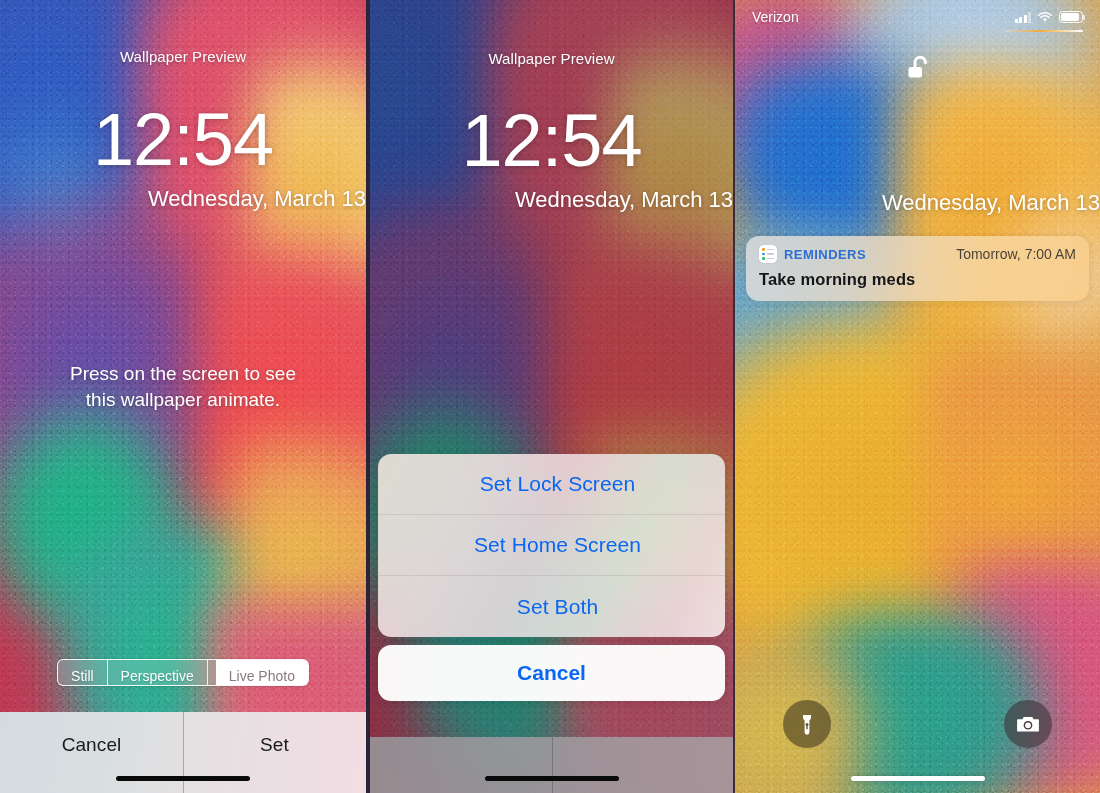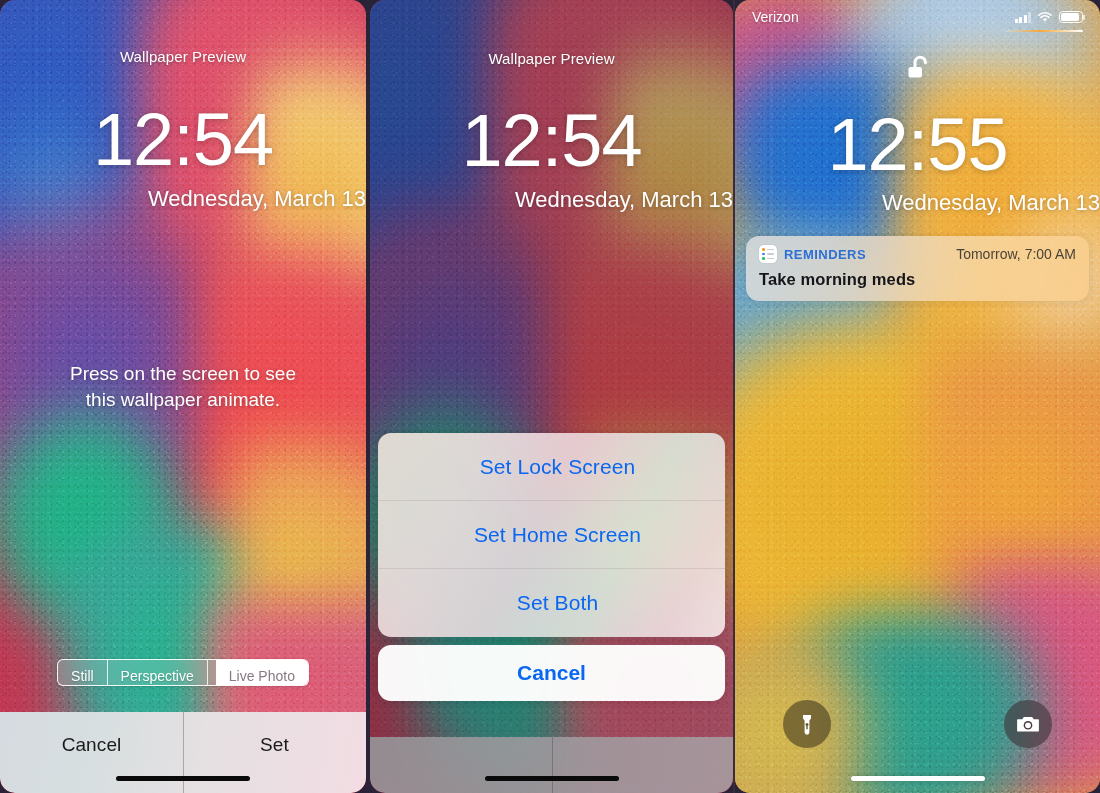--- a/index.html
+++ b/index.html
@@ -11,7 +11,7 @@
   }
   .stage{ position:relative; width:1100px; height:793px; display:flex; }
 
-  .panel{ position:relative; height:793px; overflow:hidden; flex:0 0 auto;border-radius:15px; }
+  .panel{ position:relative; height:793px; overflow:hidden; flex:0 0 auto; }
   .p1{ width:366px; }
   .gap{ width:4px; background:#2b2338; flex:0 0 auto; height:793px; }
   .p2{ width:363px; }

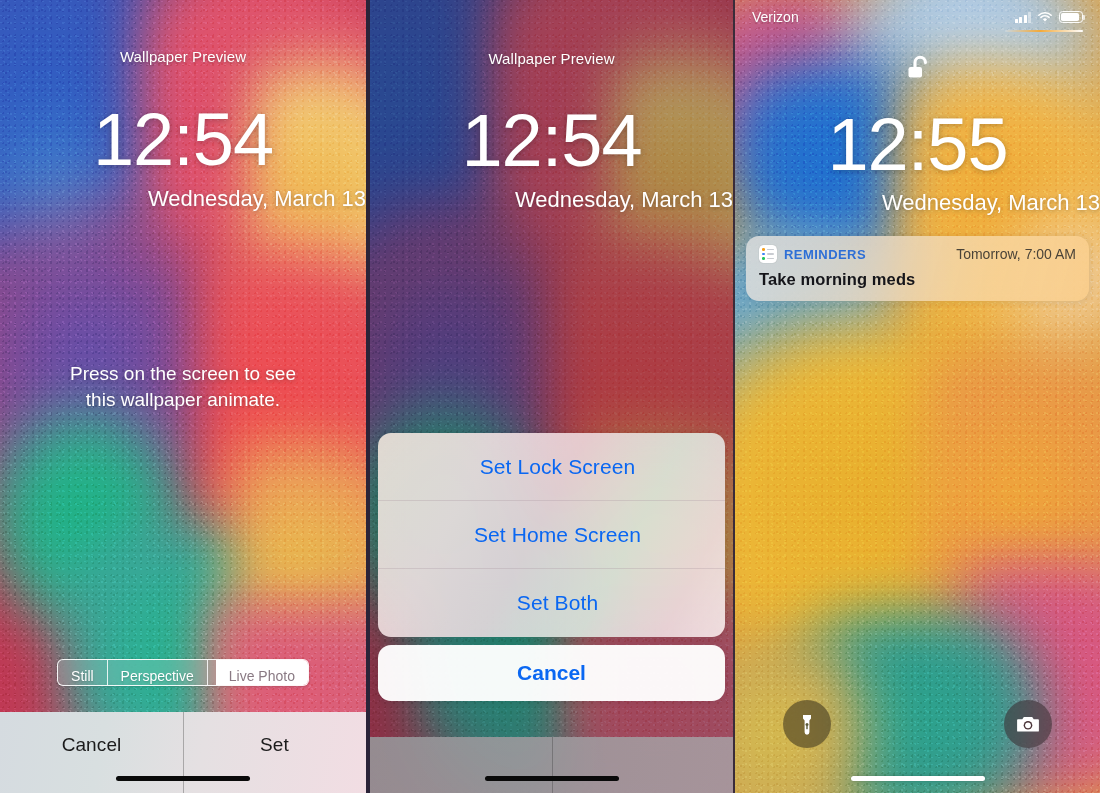--- a/index.html
+++ b/index.html
@@ -330,7 +330,6 @@
       </svg>
     </div>
 
-    <div class="lsTop clock" style="top:108px">12:55</div>
     <div class="lsTop dateLine" style="top:190px">Wednesday, March 13</div>
 
     <div class="notif">

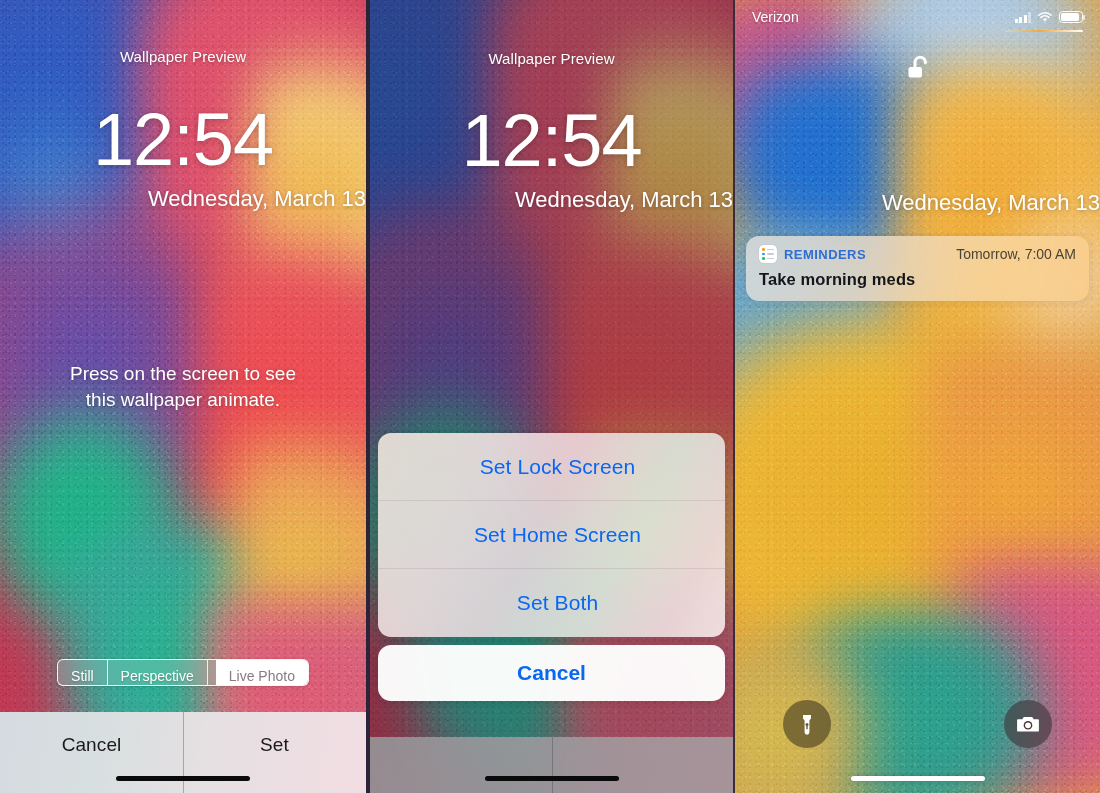--- a/index.html
+++ b/index.html
@@ -114,7 +114,7 @@
     box-shadow:0 1px 10px rgba(0,0,0,.12);
   }
   .sheetRow{
-    height:68px; display:flex; align-items:center; justify-content:center;
+    height:61px; display:flex; align-items:center; justify-content:center;
     font-size:21px; color:#0a67f2; letter-spacing:.1px;
     border-bottom:1px solid rgba(170,150,160,.30);
     padding-left:12px;

